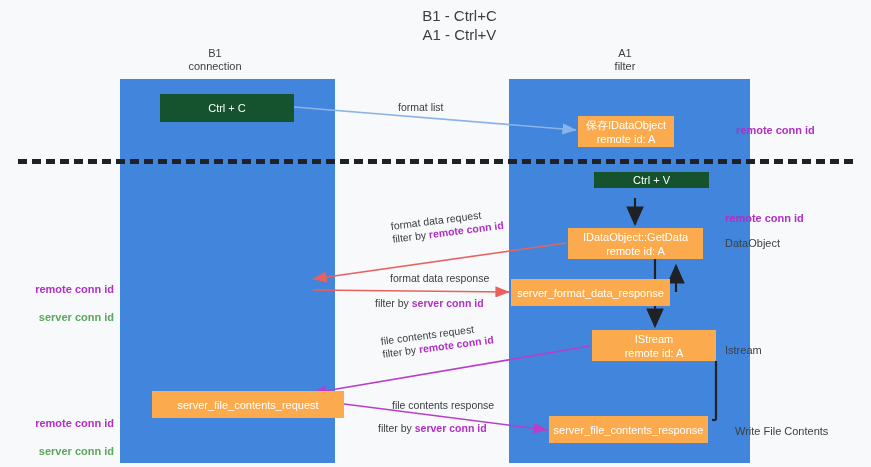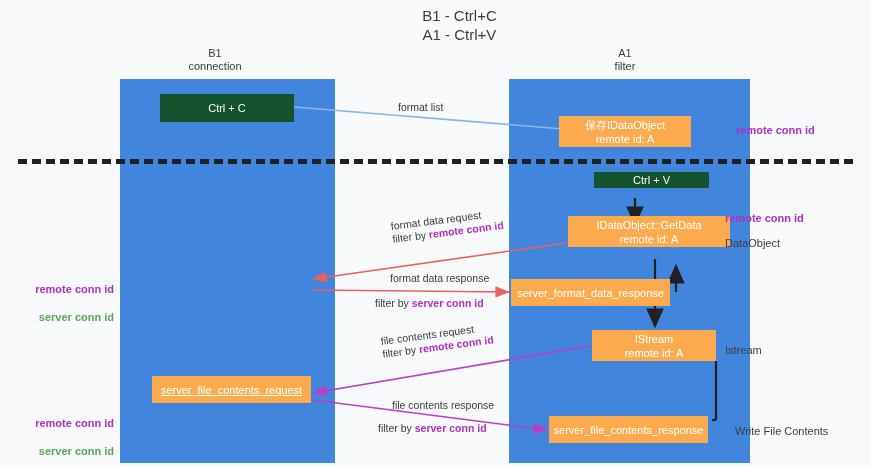--- a/index.html
+++ b/index.html
@@ -59,7 +59,7 @@
   .orange{background:#fbab4e;}
 
   #n-ctrlc{left:160px;top:94px;width:134px;height:28px;}
-  #n-save{left:559px;top:116px;width:132px;height:31px;}
+  #n-save{left:578px;top:116px;width:96px;height:31px;}
   #n-ctrlv{left:578px;top:172px;width:115px;height:16px;margin-left:16px;}
   #n-getdata{left:568px;top:216px;width:162px;height:31px;}
   #n-sfdreq{left:152px;top:268px;width:159px;height:27px;}

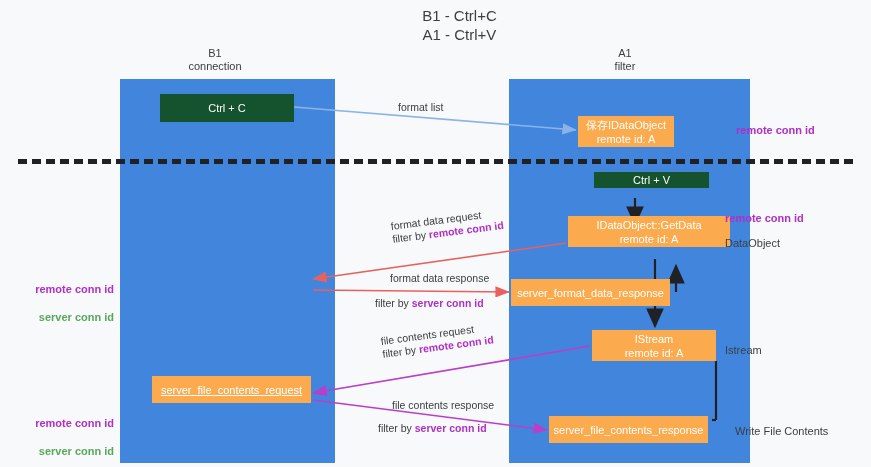--- a/index.html
+++ b/index.html
@@ -61,7 +61,7 @@
   #n-ctrlc{left:160px;top:94px;width:134px;height:28px;}
   #n-save{left:578px;top:116px;width:96px;height:31px;}
   #n-ctrlv{left:578px;top:172px;width:115px;height:16px;margin-left:16px;}
-  #n-getdata{left:568px;top:216px;width:162px;height:31px;}
+  #n-getdata{left:568px;top:228px;width:135px;height:31px;}
   #n-sfdreq{left:152px;top:268px;width:159px;height:27px;}
   #n-sfdres{left:511px;top:279px;width:159px;height:27px;}
   #n-istream{left:592px;top:330px;width:124px;height:31px;}

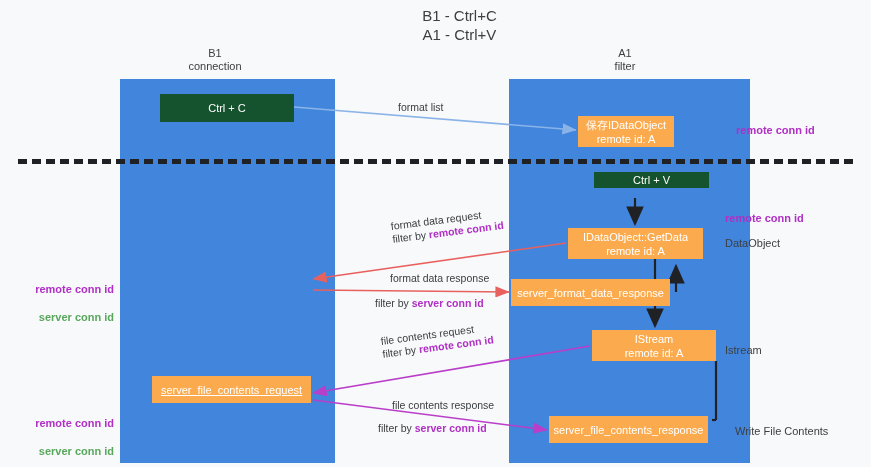--- a/index.html
+++ b/index.html
@@ -65,7 +65,7 @@
   #n-sfdreq{left:152px;top:268px;width:159px;height:27px;}
   #n-sfdres{left:511px;top:279px;width:159px;height:27px;}
   #n-istream{left:592px;top:330px;width:124px;height:31px;}
-  #n-sfcreq{left:152px;top:376px;width:159px;height:27px;text-decoration:underline;}
+  #n-sfcreq{left:152px;top:391px;width:192px;height:27px;}
   #n-sfcres{left:549px;top:416px;width:159px;height:27px;}
 
   

